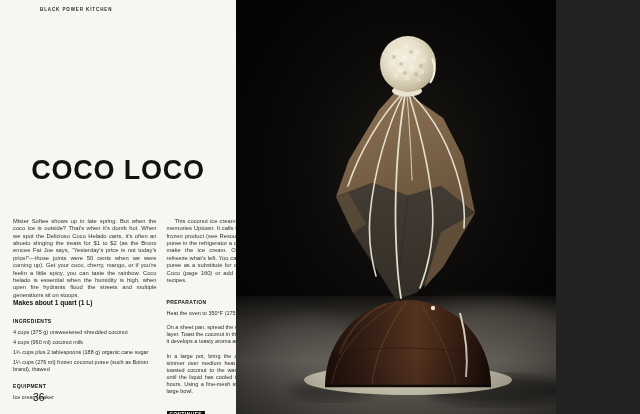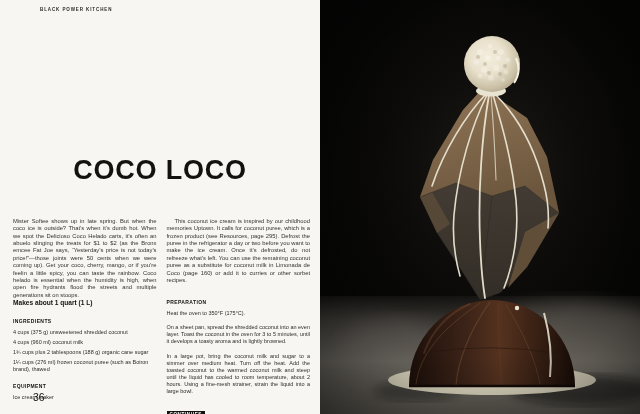--- a/index.html
+++ b/index.html
@@ -4,7 +4,7 @@
 <style>
   html,body{margin:0;padding:0;background:#222;}
   .spread{
-    width:640px;height:414px;display:flex;overflow:hidden;position:relative;
+    width:556px;height:414px;display:flex;overflow:hidden;position:relative;
     font-family:"Liberation Sans", sans-serif;
   }
   

